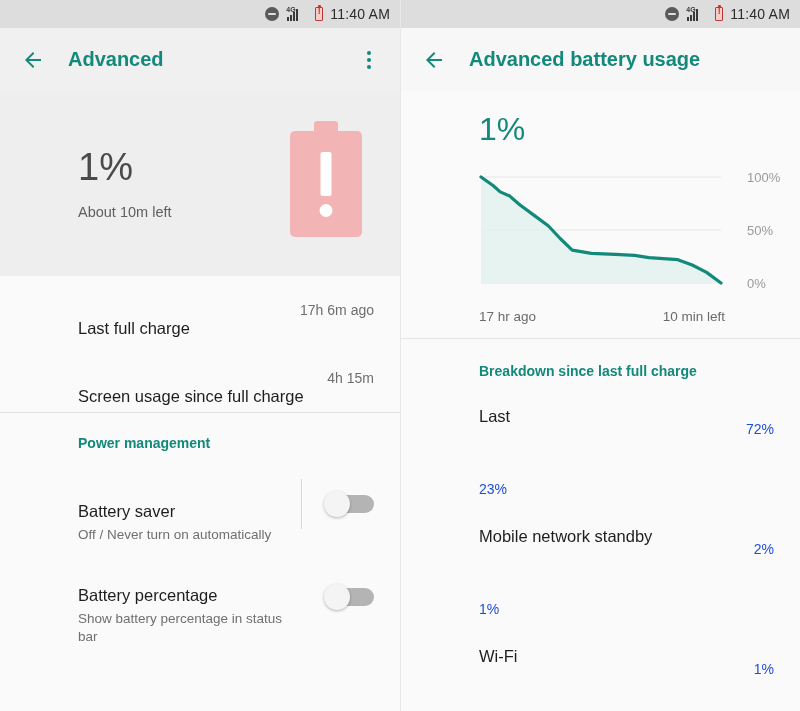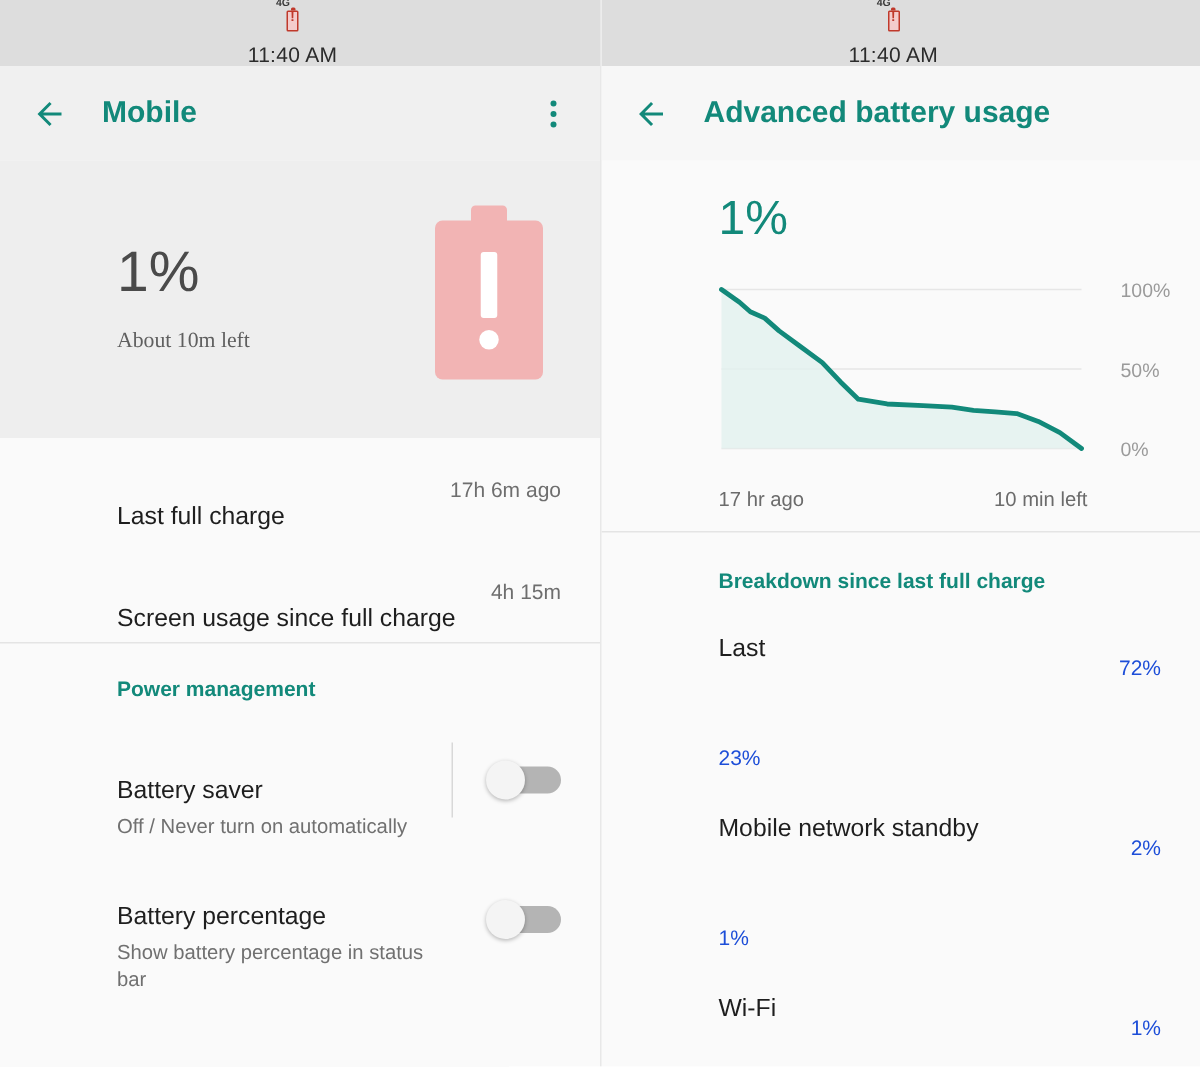--- a/index.html
+++ b/index.html
@@ -16,9 +16,9 @@
 
   
   .statusbar {
-    height: 44px; background: #dddddd;
+    height: 28px; background: #dddddd;
     display: flex; align-items: center; justify-content: flex-end;
-    padding-right: 10px; gap: 7px; flex-direction: column;
+    padding-right: 10px; gap: 7px;
   }
   .sb-icon { display: flex; align-items: center; }
   .dnd-icon {

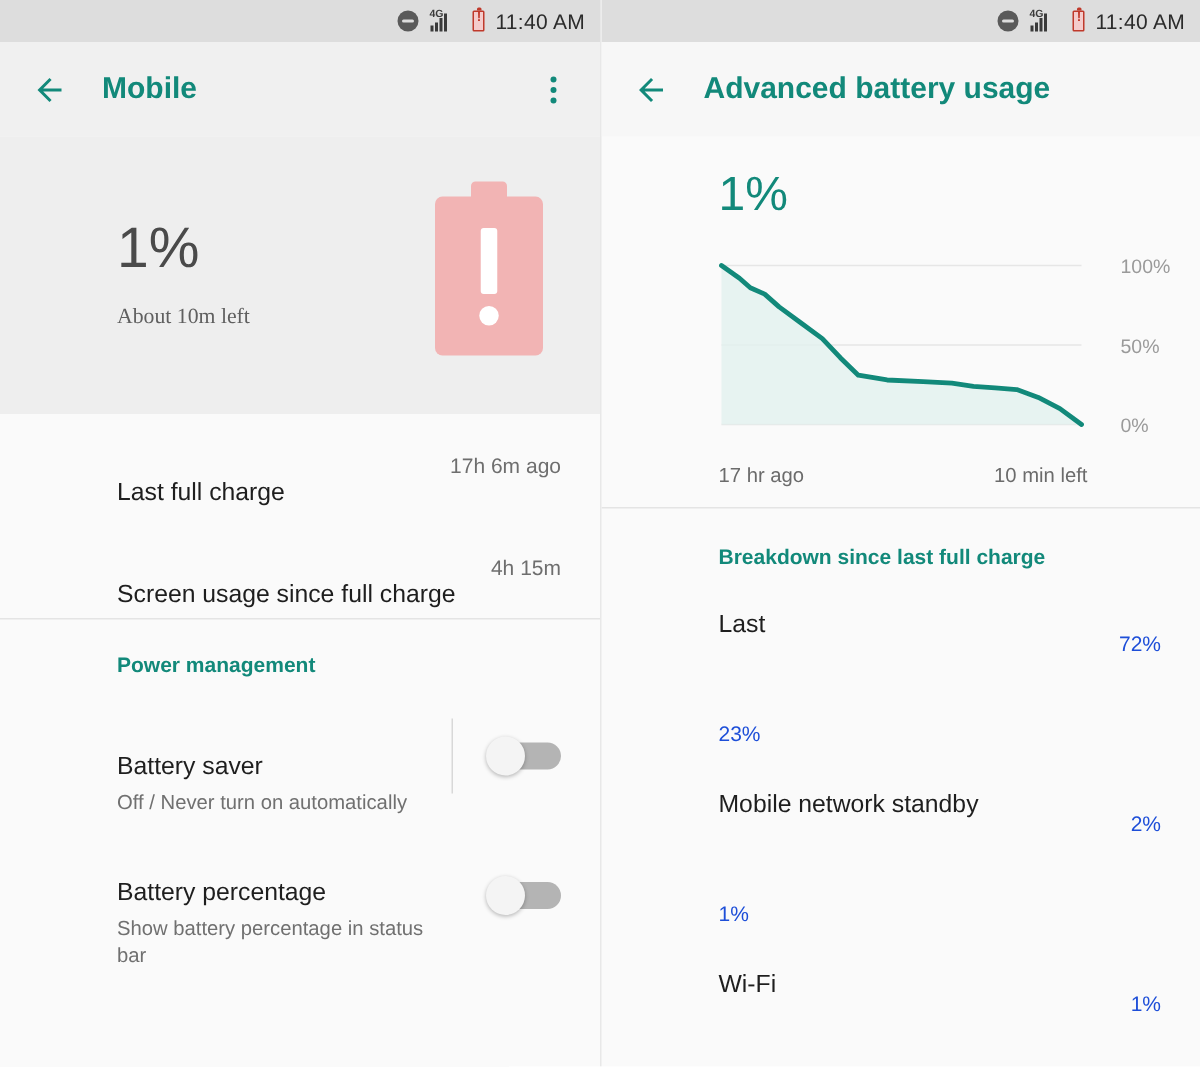--- a/index.html
+++ b/index.html
@@ -192,7 +192,7 @@
             <path d="M20 11H7.8l5.6-5.6L12 4l-8 8 8 8 1.4-1.4L7.8 13H20z" fill="#12897a"></path>
           </svg>
       </span>
-      <span class="appbar-title">Mobile</span>
+      <span class="appbar-title">Advanced</span>
       <span class="overflow-menu">
           <i></i>
           <i></i>

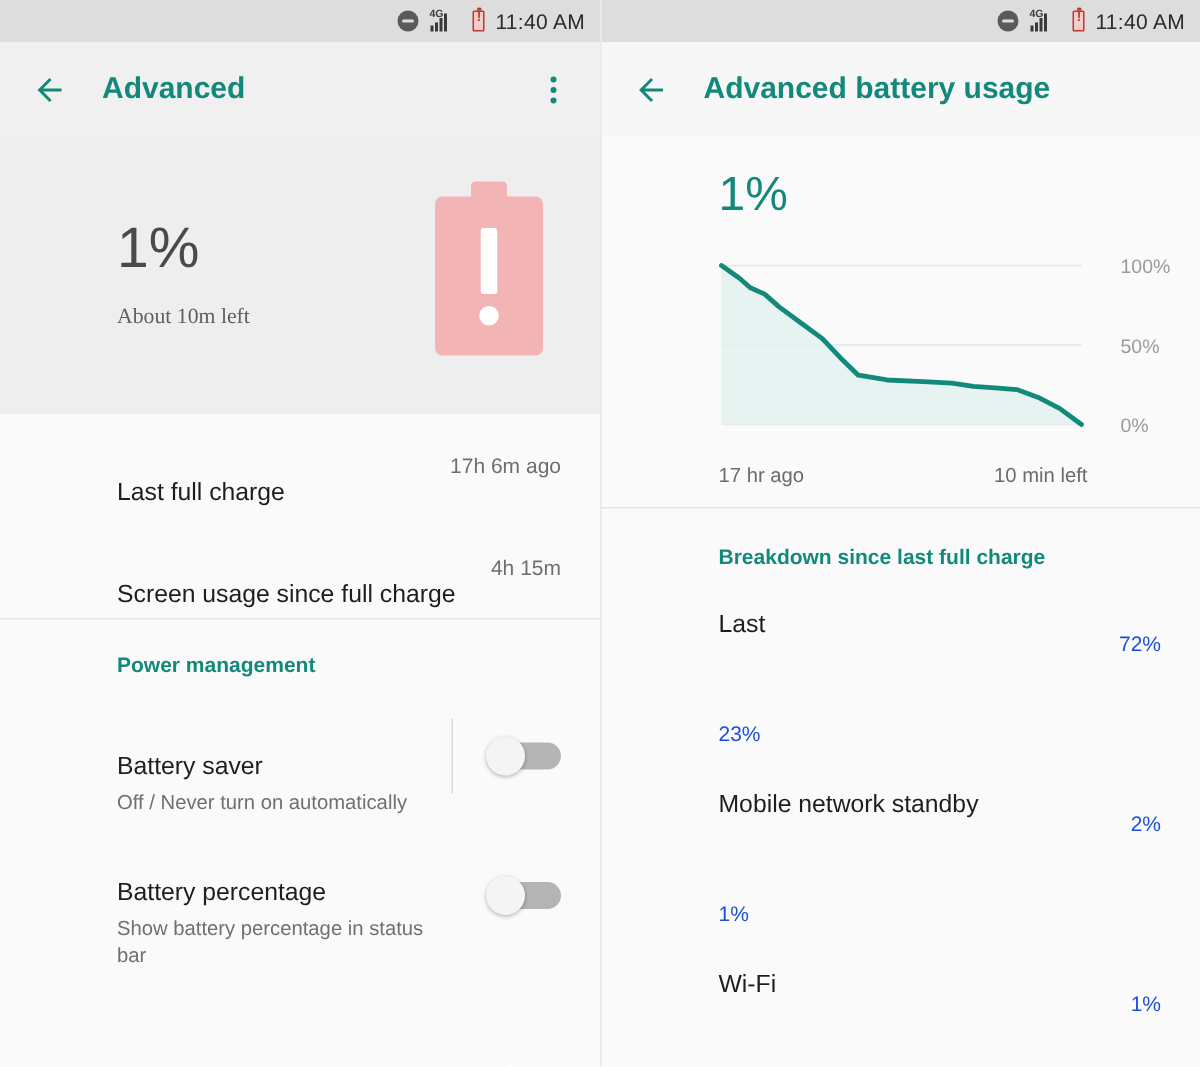--- a/index.html
+++ b/index.html
@@ -85,7 +85,7 @@
   }
   .hero-text { flex: 1; }
   .hero-pct { font-size: 38px; color: #4a4a4a; line-height: 1; }
-  .hero-sub { font-size: 14.5px; color: #5f5f5f; margin-top: 18px; font-family: Liberation Serif, serif; }
+  .hero-sub { font-size: 14.5px; color: #5f5f5f; margin-top: 18px; }
   .big-battery {
     width: 72px; height: 106px; background: #f2b4b4;
     border-radius: 5px; position: relative; margin-right: 10px;

